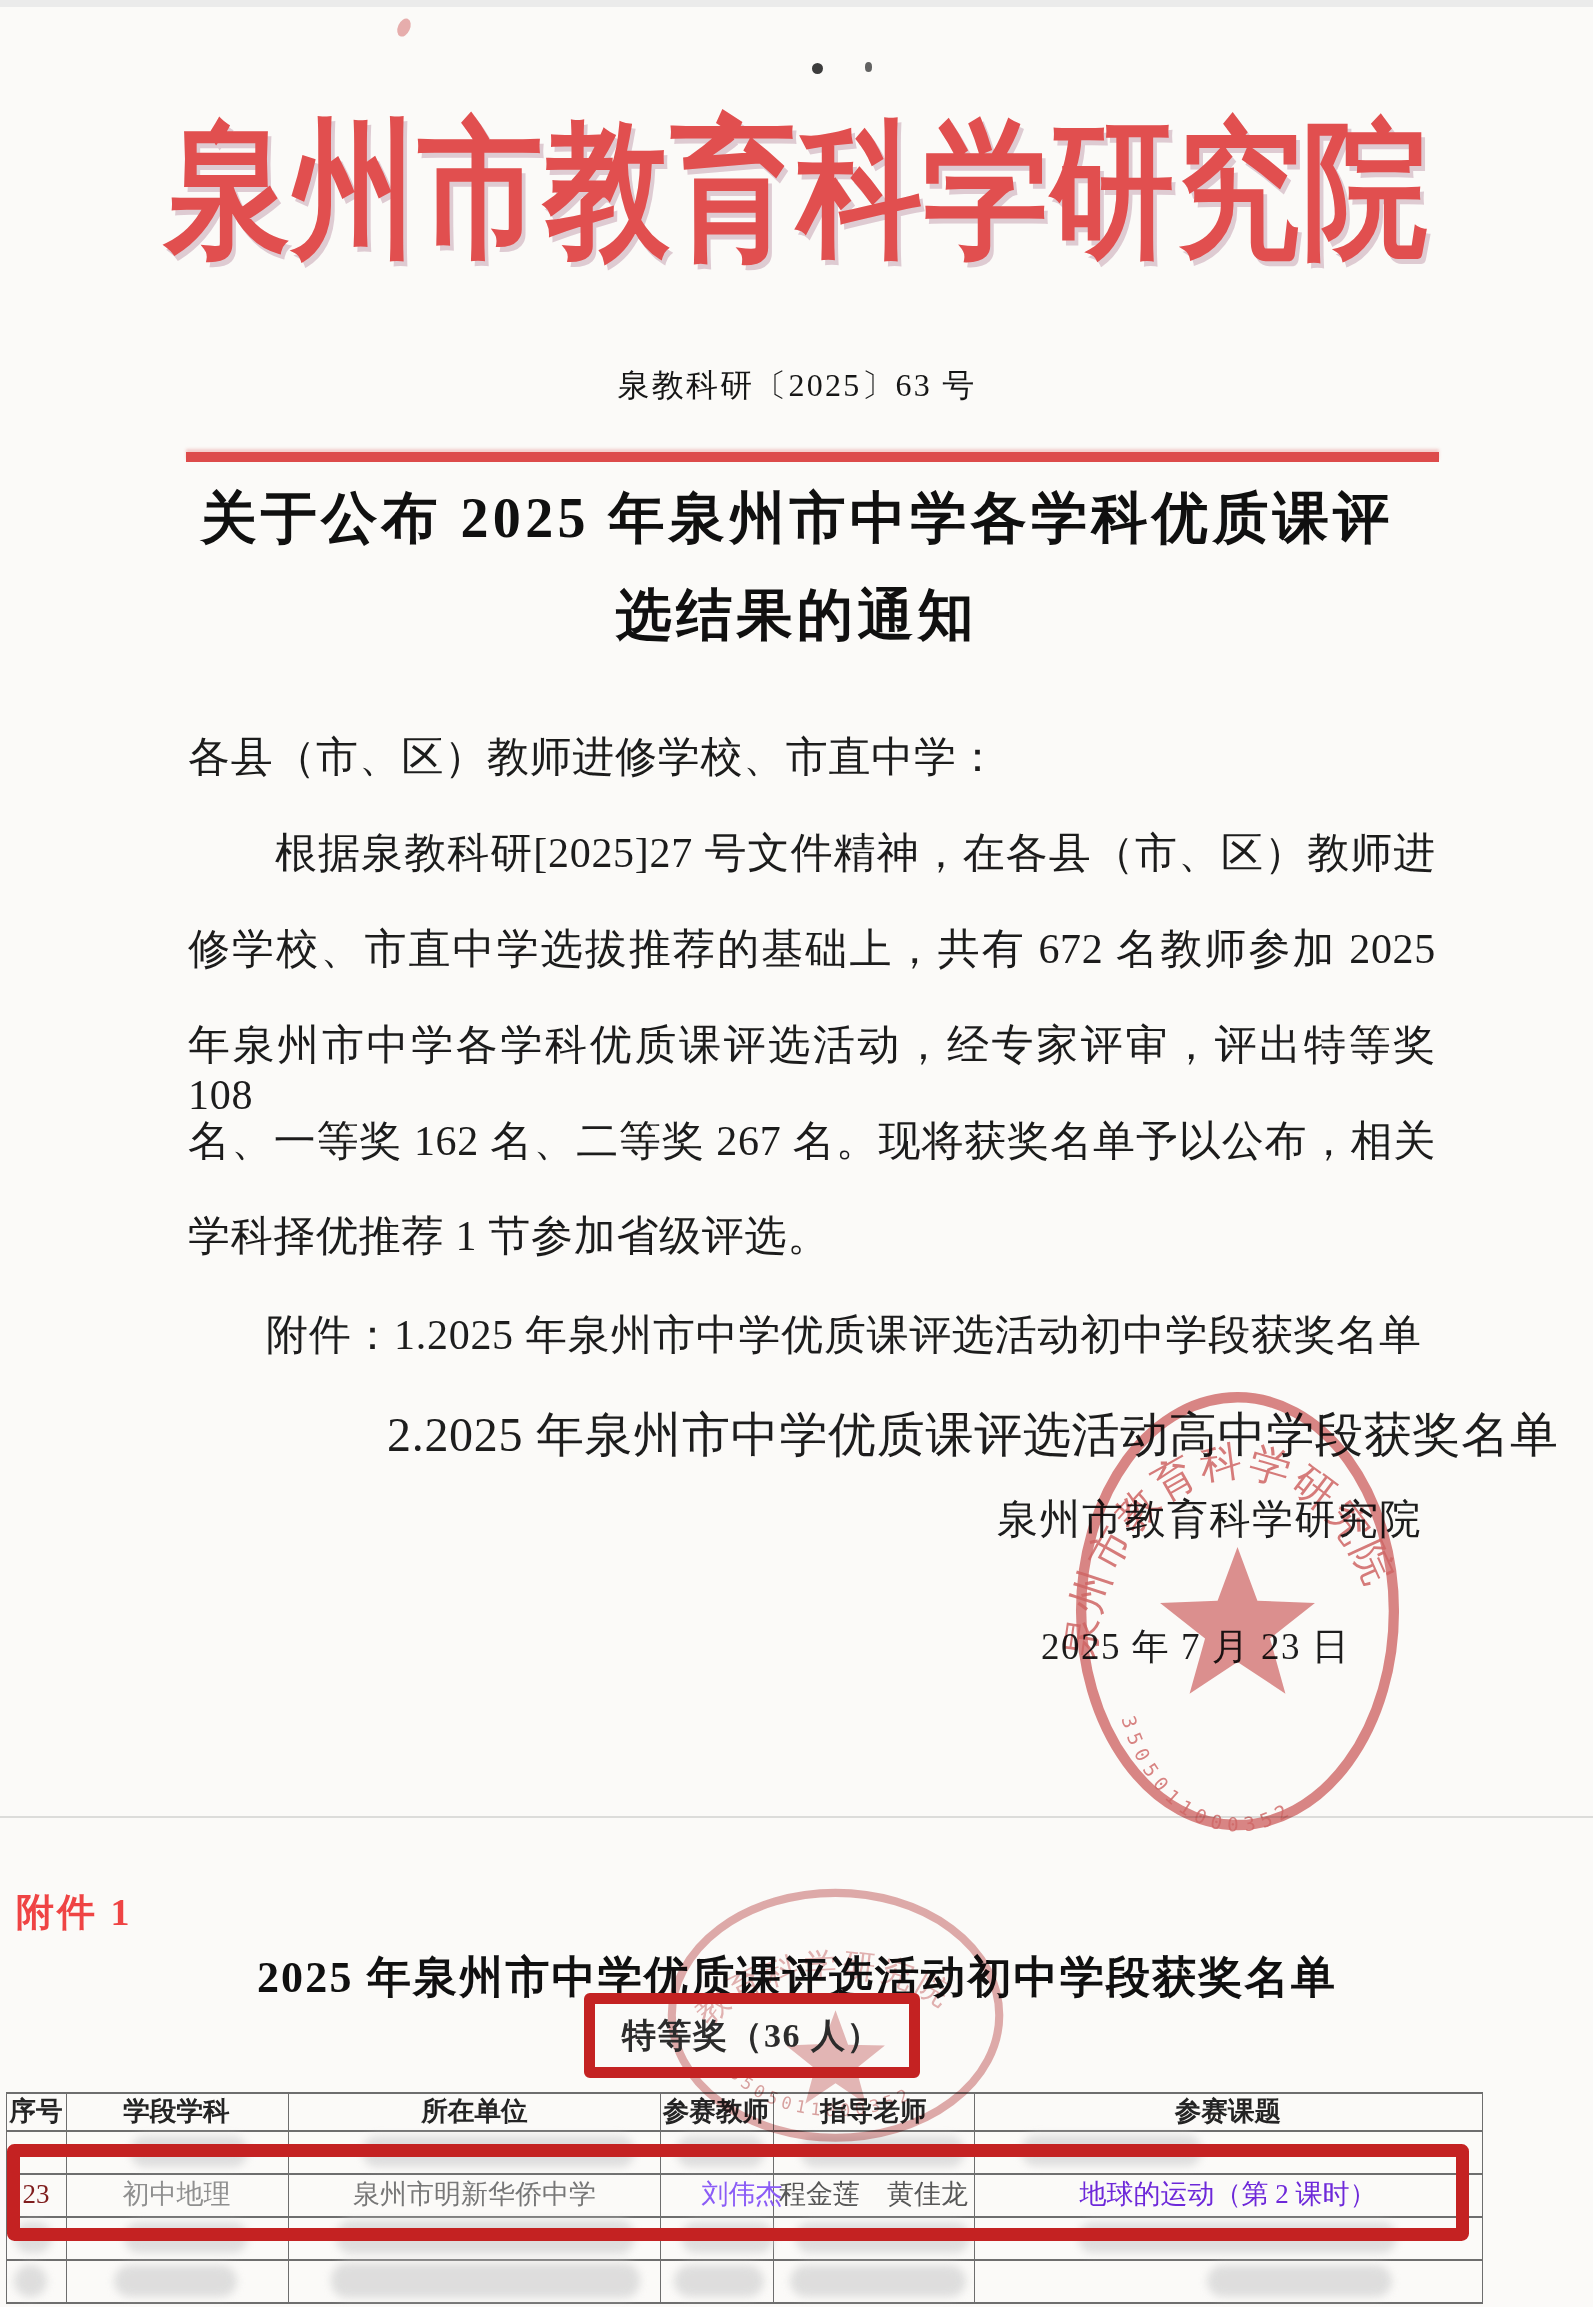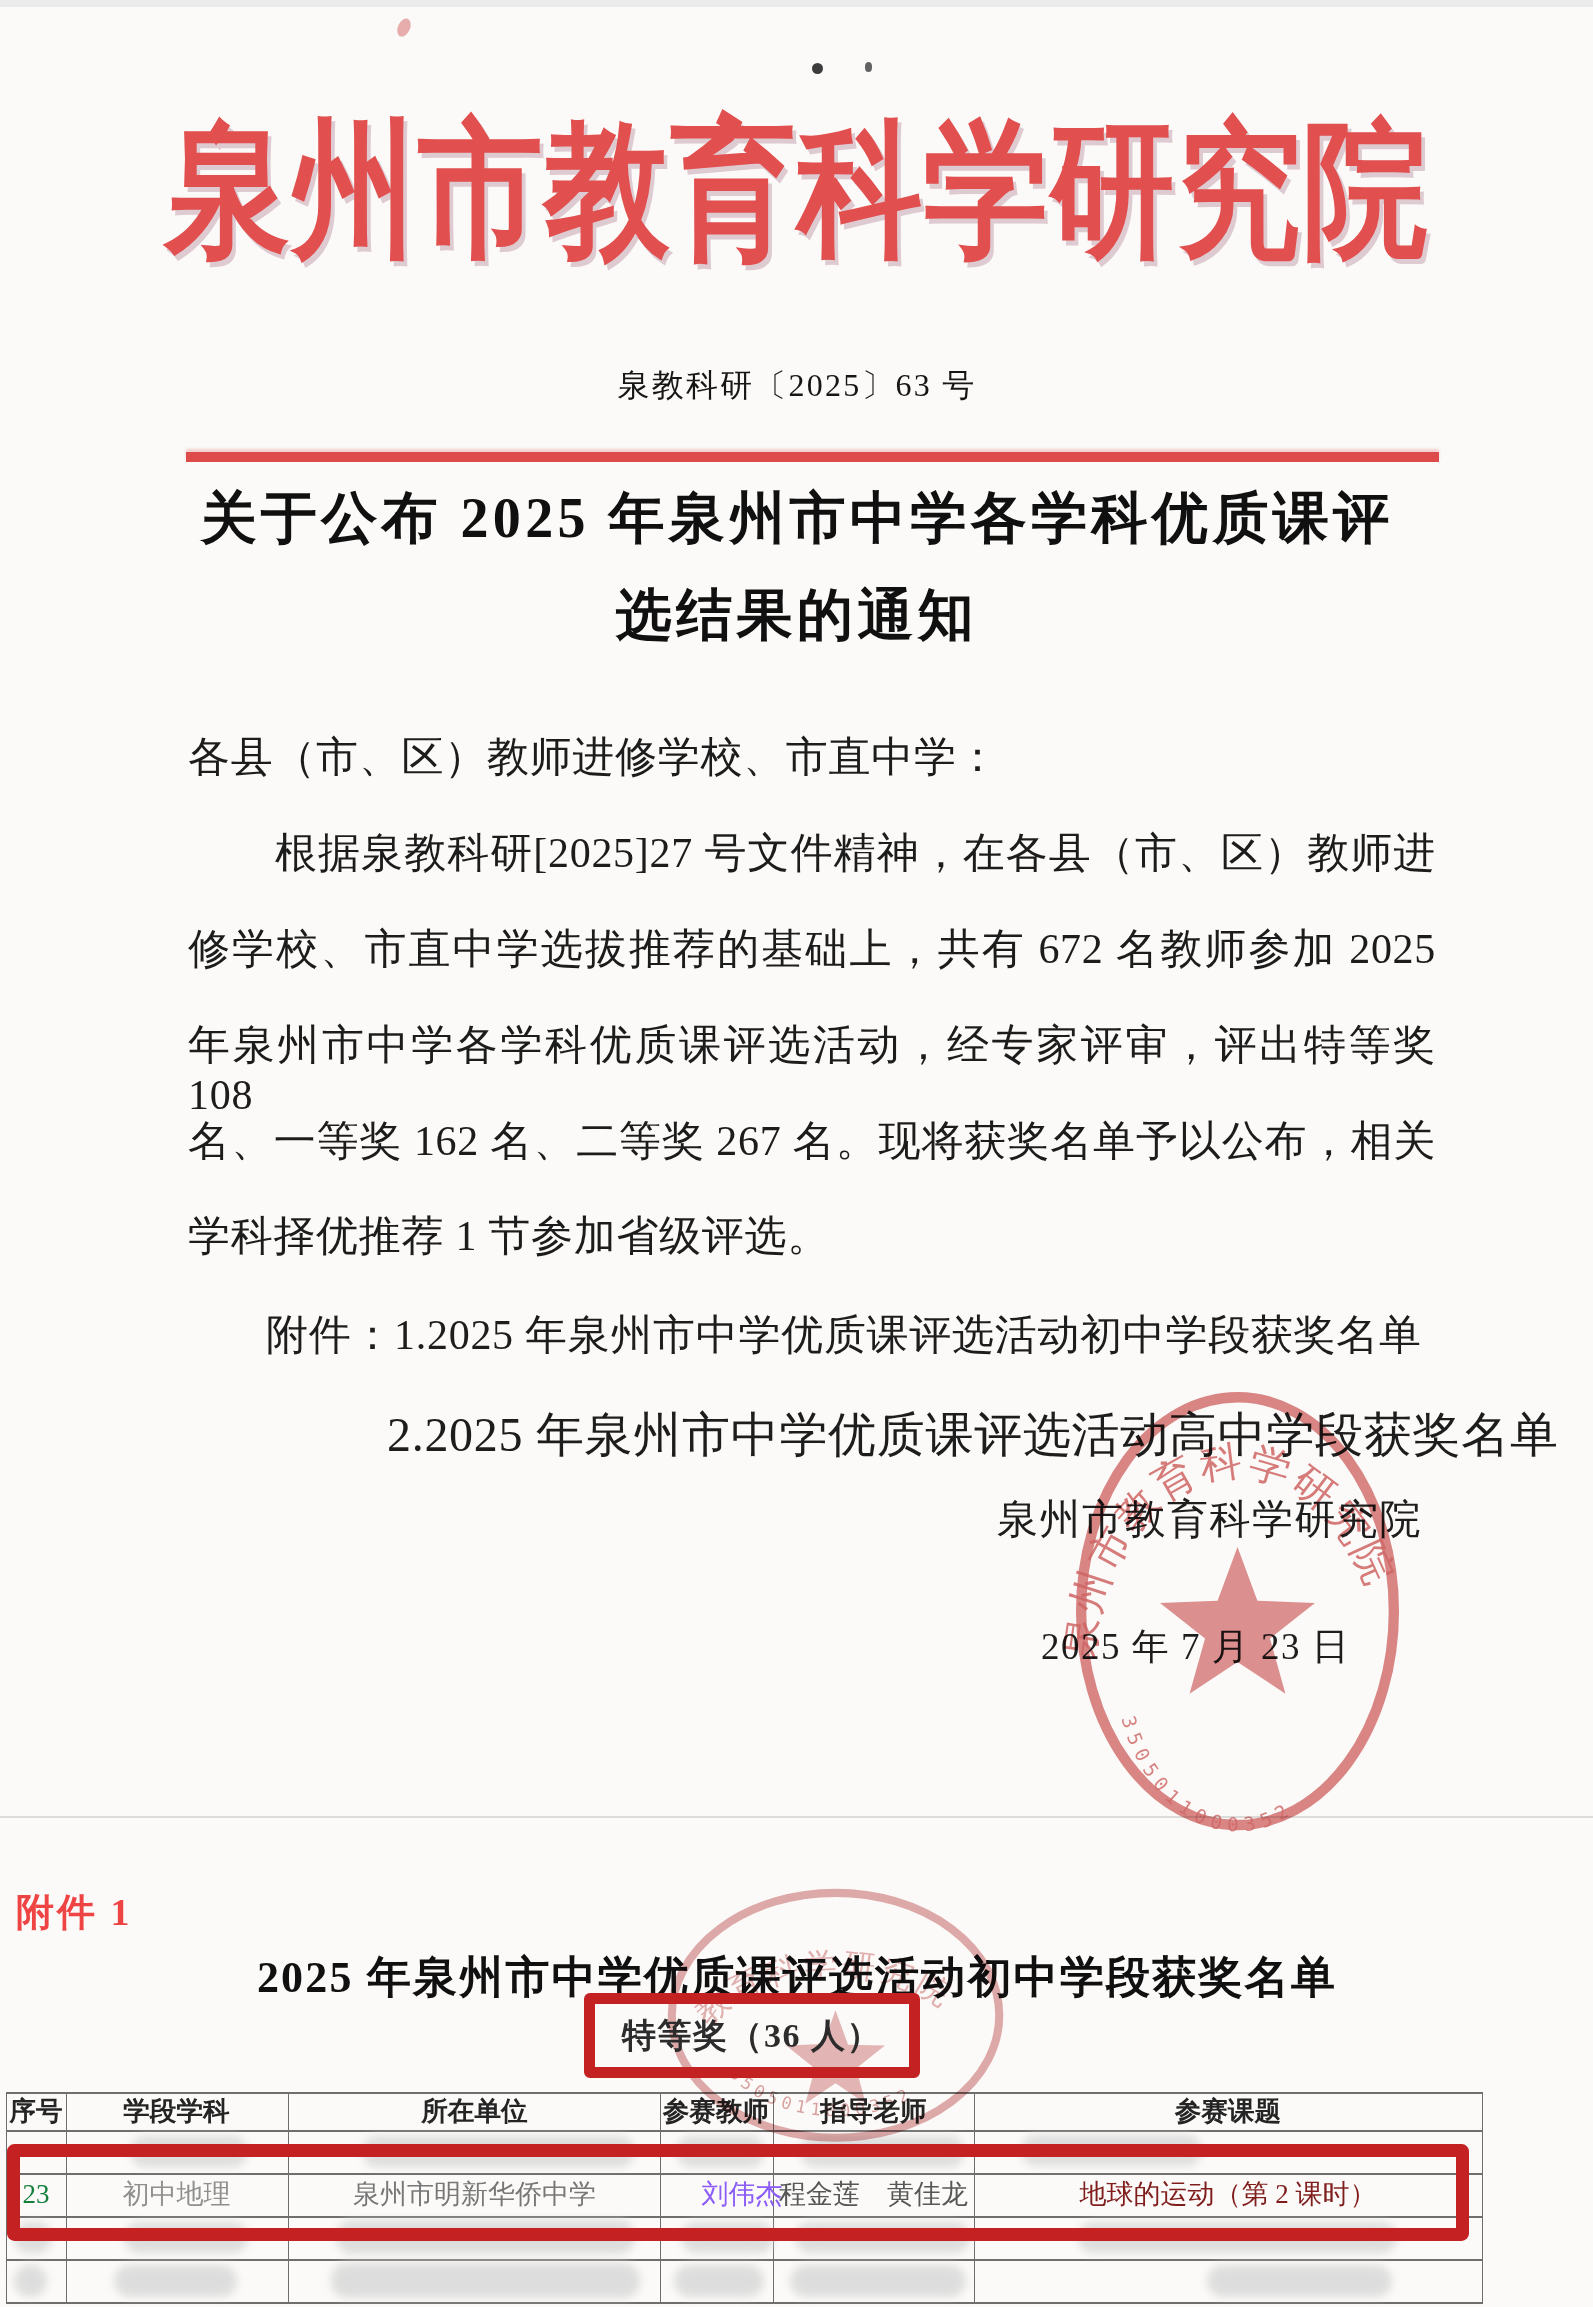--- a/index.html
+++ b/index.html
@@ -168,7 +168,7 @@
     <div class="redact" style="left:794px;top:44px;width:165px;height:31px"></div>
     <div class="redact" style="left:1015px;top:43px;width:181px;height:31px"></div>
 
-    <div class="rowcell" style="left:0;width:60px;color:#15803d">23</div>
+    <div class="rowcell" style="left:0;width:60px;color:#7f1d1d">23</div>
     <div class="rowcell" style="left:60px;width:221px;color:#8f8f8f">初中地理</div>
     <div class="rowcell" style="left:282px;width:373px;color:#777777">泉州市明新华侨中学</div>
     <div class="rowcell" style="left:680px;width:112px;color:#8b5cf6">刘伟杰</div>

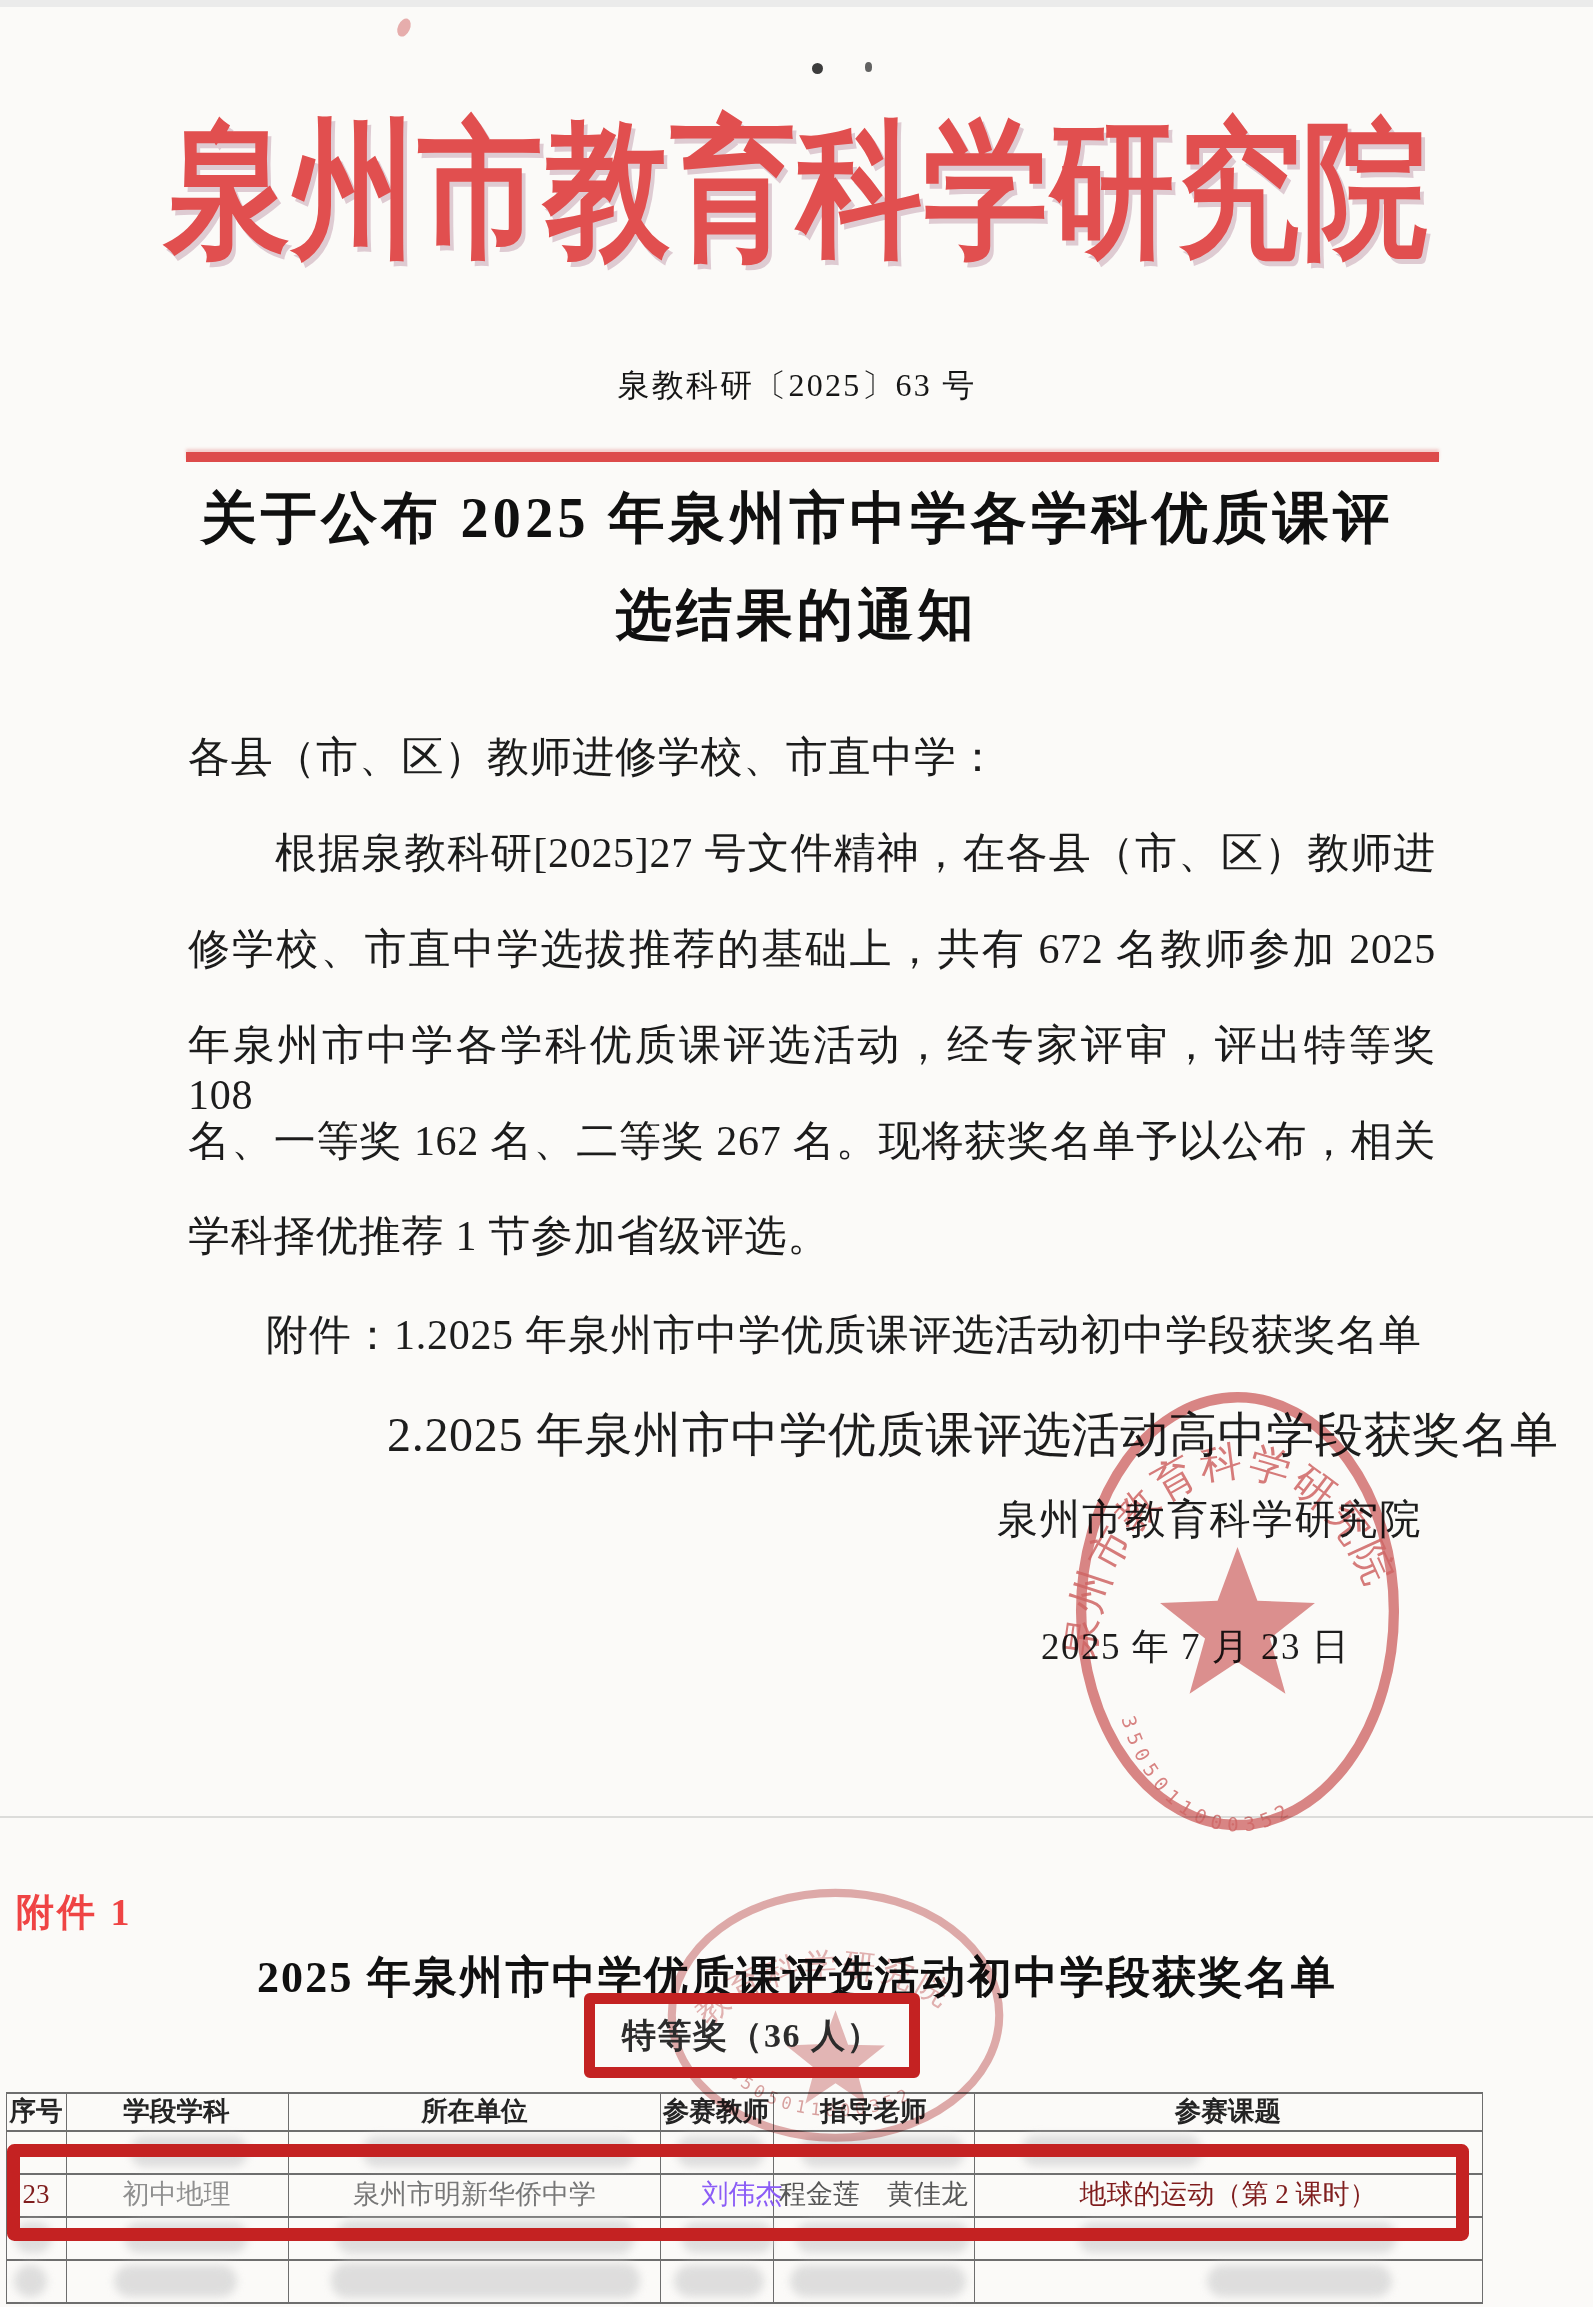--- a/index.html
+++ b/index.html
@@ -173,7 +173,7 @@
     <div class="rowcell" style="left:282px;width:373px;color:#777777">泉州市明新华侨中学</div>
     <div class="rowcell" style="left:680px;width:112px;color:#8b5cf6">刘伟杰</div>
     <div class="rowcell" style="left:767px;width:201px;color:#575757">程金莲　黄佳龙</div>
-    <div class="rowcell" style="left:968px;width:508px;color:#7f1d1d">地球的运动（第 2 课时）</div>
+    <div class="rowcell" style="left:968px;width:508px;color:#6d28d9">地球的运动（第 2 课时）</div>
 
     <div class="redact" style="left:8px;top:130px;width:38px;height:31px"></div>
     <div class="redact" style="left:118px;top:130px;width:124px;height:31px"></div>

